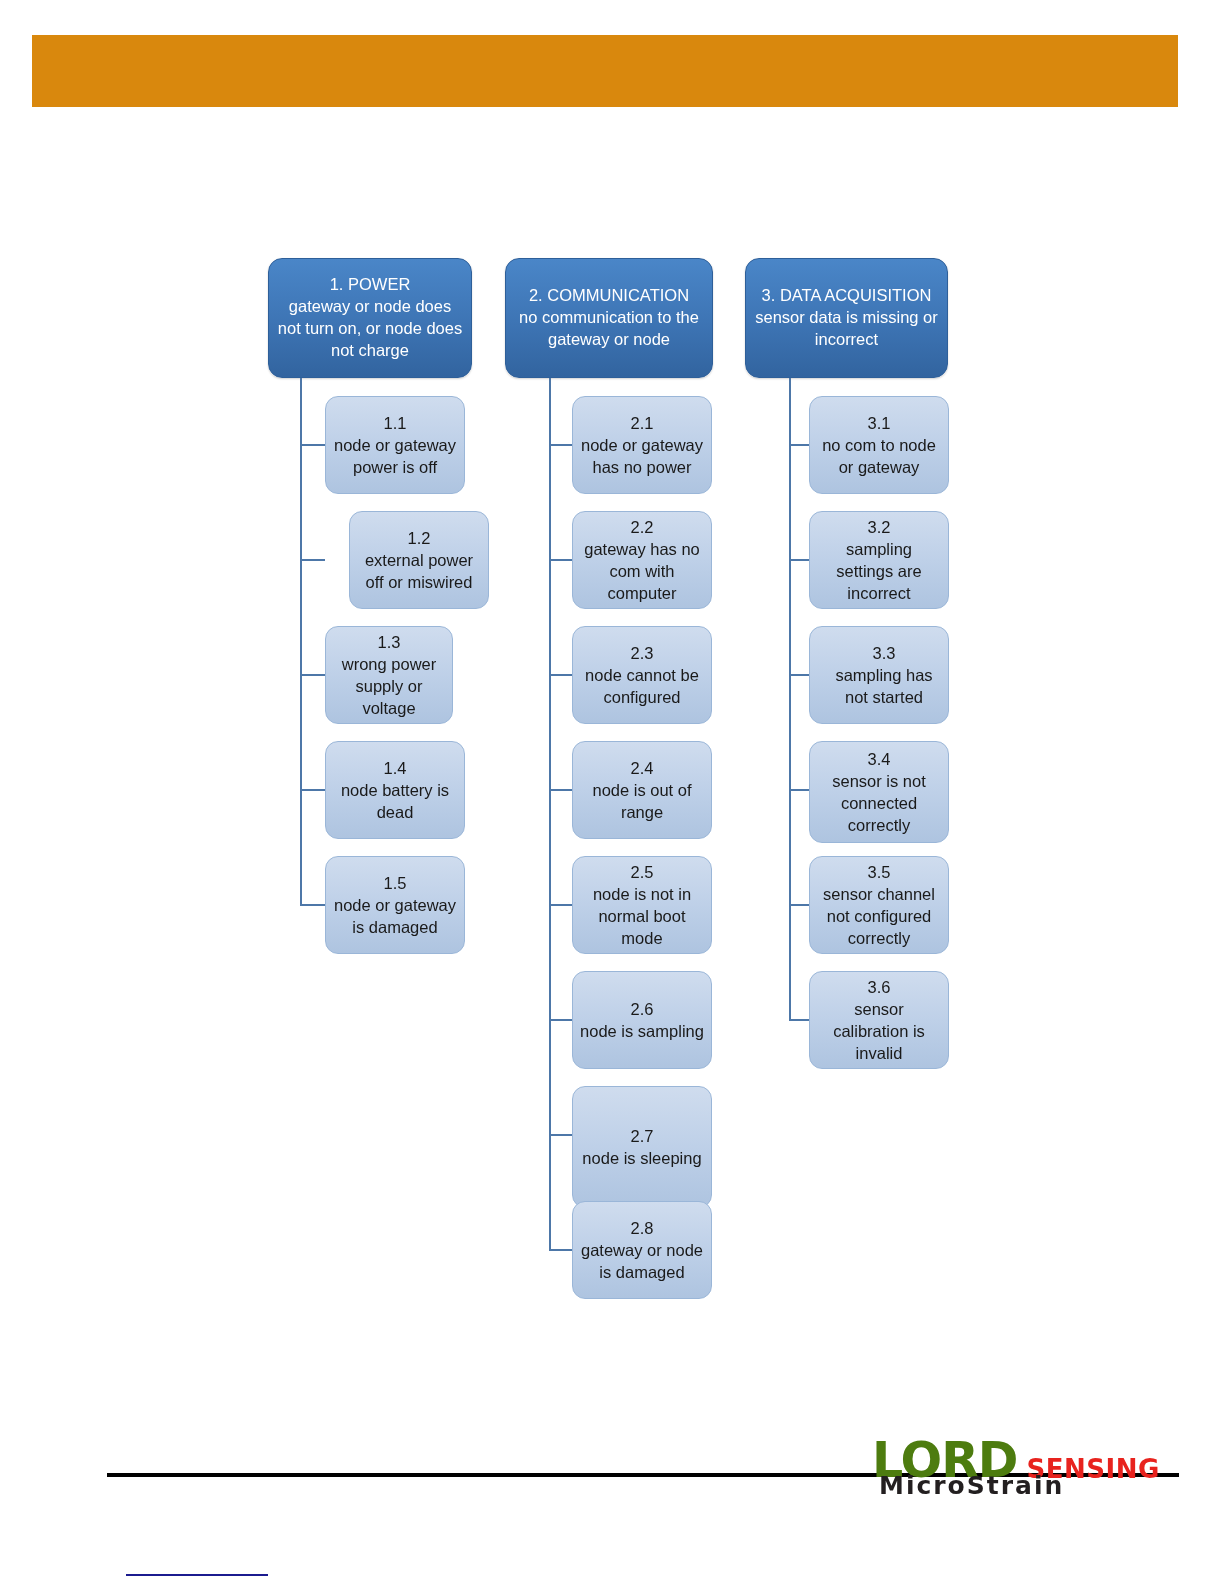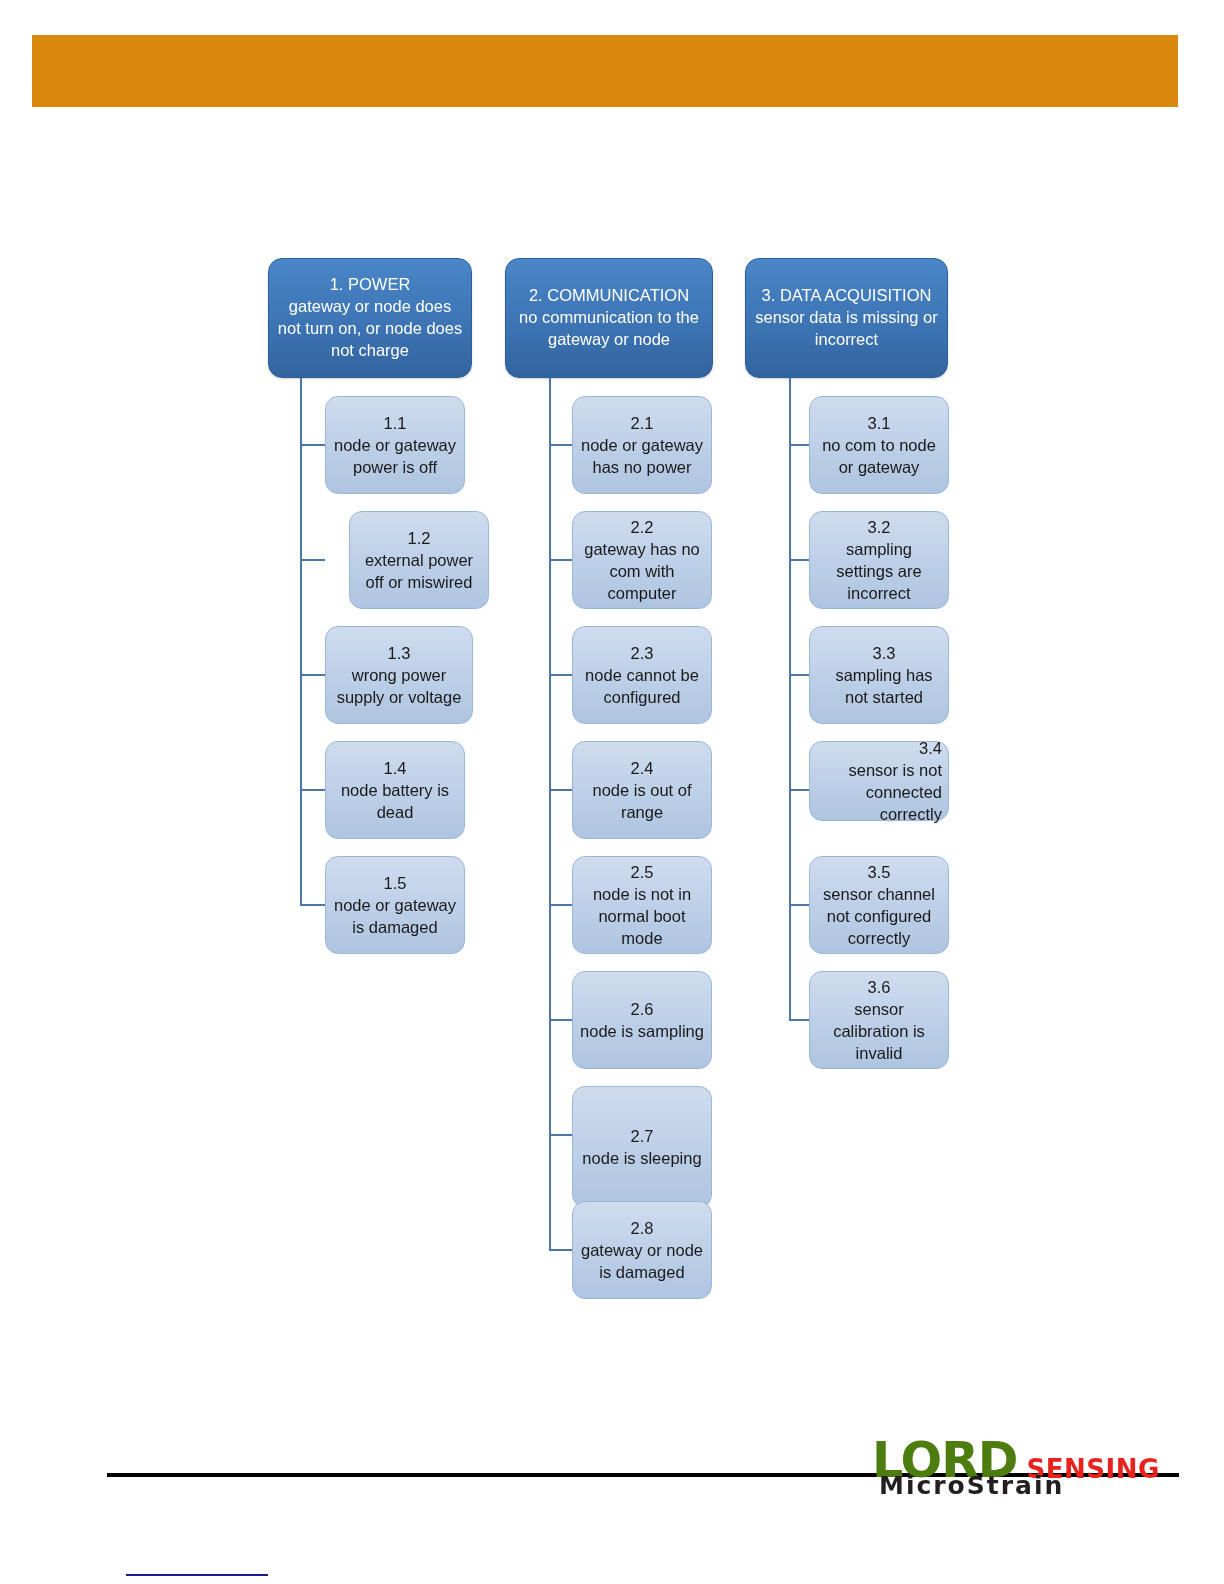--- a/index.html
+++ b/index.html
@@ -172,7 +172,7 @@
       </div>
     </div>
     <div class="hline" style="left: 300px; top: 674px; width: 25px;"></div>
-    <div class="child-box" style="left: 325px; top: 626px; width: 148px; height: 98px;">
+    <div class="child-box" style="left: 325px; top: 626px; width: 128px; height: 98px;">
       <div class="cb-inner">
         <span class="cb-num">1.3</span>
         <span class="cb-text">wrong power supply or voltage</span>

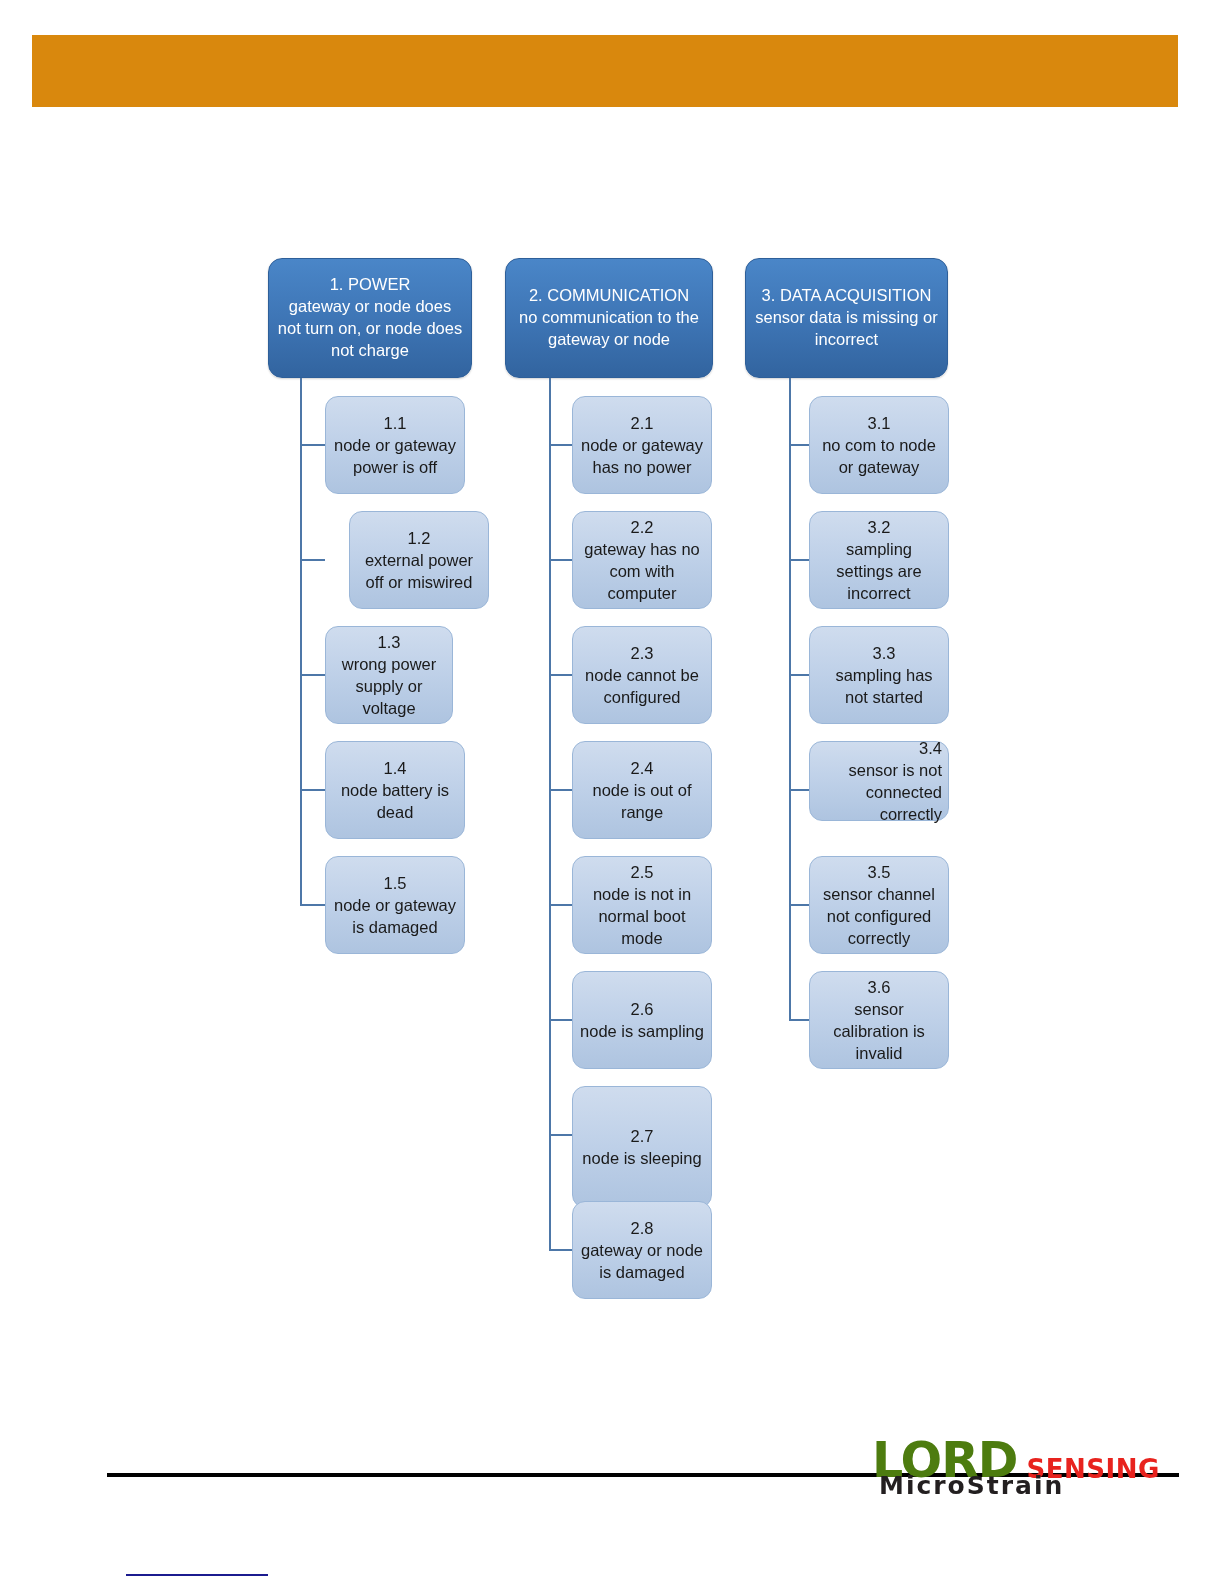--- a/index.html
+++ b/index.html
@@ -284,7 +284,7 @@
       </div>
     </div>
     <div class="hline" style="left: 789px; top: 789px; width: 20px;"></div>
-    <div class="child-box" style="left: 809px; top: 741px; width: 140px; height: 80px; text-align: right;">
+    <div class="child-box" style="left: 809px; top: 741px; width: 140px; height: 102px;">
       <div class="cb-inner">
         <span class="cb-num">3.4</span>
         <span class="cb-text">sensor is not connected correctly</span>

